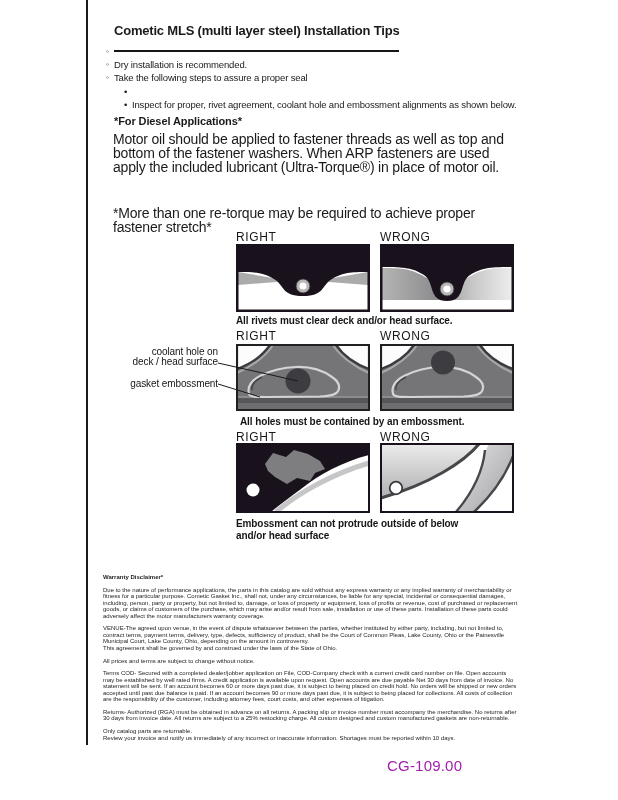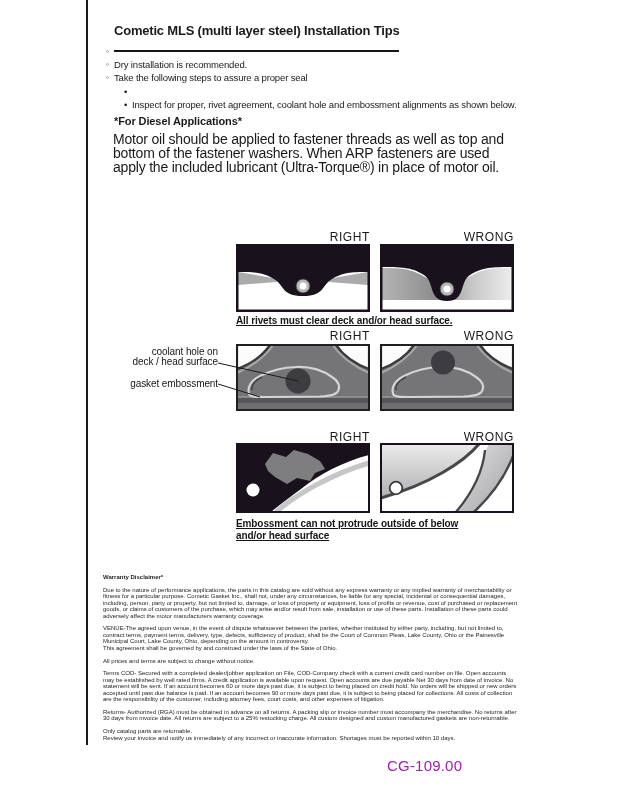--- a/index.html
+++ b/index.html
@@ -68,6 +68,7 @@
 
   <h2 class="diesel-h">*For Diesel Applications*</h2>
   <div class="para p1">Motor oil should be applied to fastener threads as well as top and bottom of the fastener washers. When ARP fasteners are used apply the included lubricant (Ultra-Torque®) in place of motor oil.</div>
+  <div class="para note">*More than one re-torque may be required to achieve proper fastener stretch*</div>
 
   <div class="figlabel" style="left:236px;top:230px;">RIGHT</div>
   <div class="figlabel" style="left:380px;top:230px;">WRONG</div>

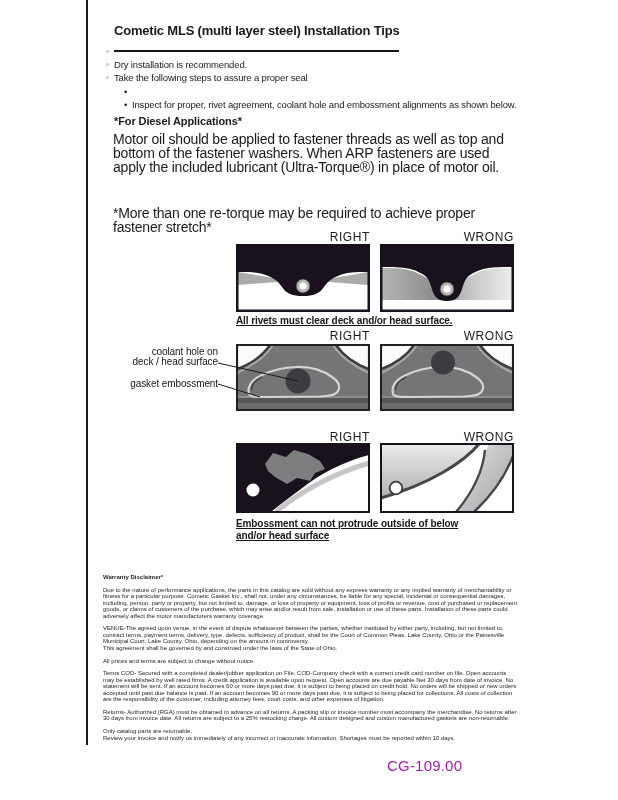--- a/index.html
+++ b/index.html
@@ -22,7 +22,7 @@
   .p2{top:164px;}
   .note{top:206px;}
 
-  .figlabel{position:absolute;width:134px;text-align:right;font-size:12px;letter-spacing:0.6px;color:#19191b;}
+  .figlabel{position:absolute;width:134px;text-align:left;font-size:12px;letter-spacing:0.6px;color:#19191b;}
   .figbox{position:absolute;}
   .figcap{position:absolute;font-size:10px;font-weight:bold;letter-spacing:-0.1px;line-height:12px;color:#161616;text-decoration:underline;}
 

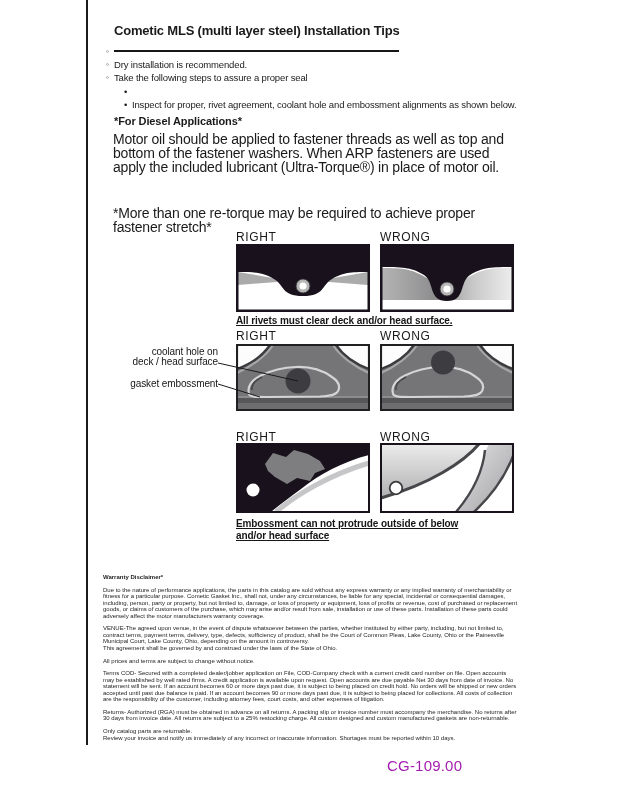--- a/index.html
+++ b/index.html
@@ -24,7 +24,7 @@
 
   .figlabel{position:absolute;width:134px;text-align:left;font-size:12px;letter-spacing:0.6px;color:#19191b;}
   .figbox{position:absolute;}
-  .figcap{position:absolute;font-size:10px;font-weight:bold;letter-spacing:-0.1px;line-height:12px;color:#161616;text-decoration:underline;}
+  .figcap{position:absolute;font-size:10px;font-weight:bold;letter-spacing:-0.1px;line-height:12px;color:#161616;}
 
   .sidelabel{position:absolute;left:100px;width:118px;text-align:right;font-size:10px;line-height:10px;letter-spacing:-0.1px;color:#161616;}
   .leader-overlay{position:absolute;left:196px;top:344px;width:115px;height:60px;z-index:5;}

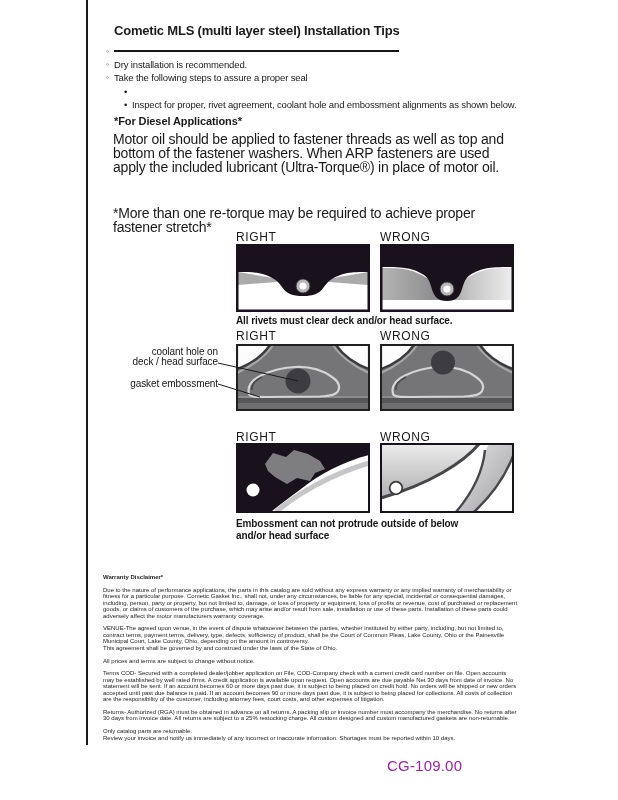--- a/index.html
+++ b/index.html
@@ -146,6 +146,7 @@
     <rect x="1" y="1" width="132" height="65" fill="none" stroke="#202022" stroke-width="2"></rect>
   </svg>
 
+  <div class="figcap" style="left:240px;top:416px;">All holes must be contained by an embossment.</div>
 
   <div class="figlabel" style="left:236px;top:430px;">RIGHT</div>
   <div class="figlabel" style="left:380px;top:430px;">WRONG</div>

